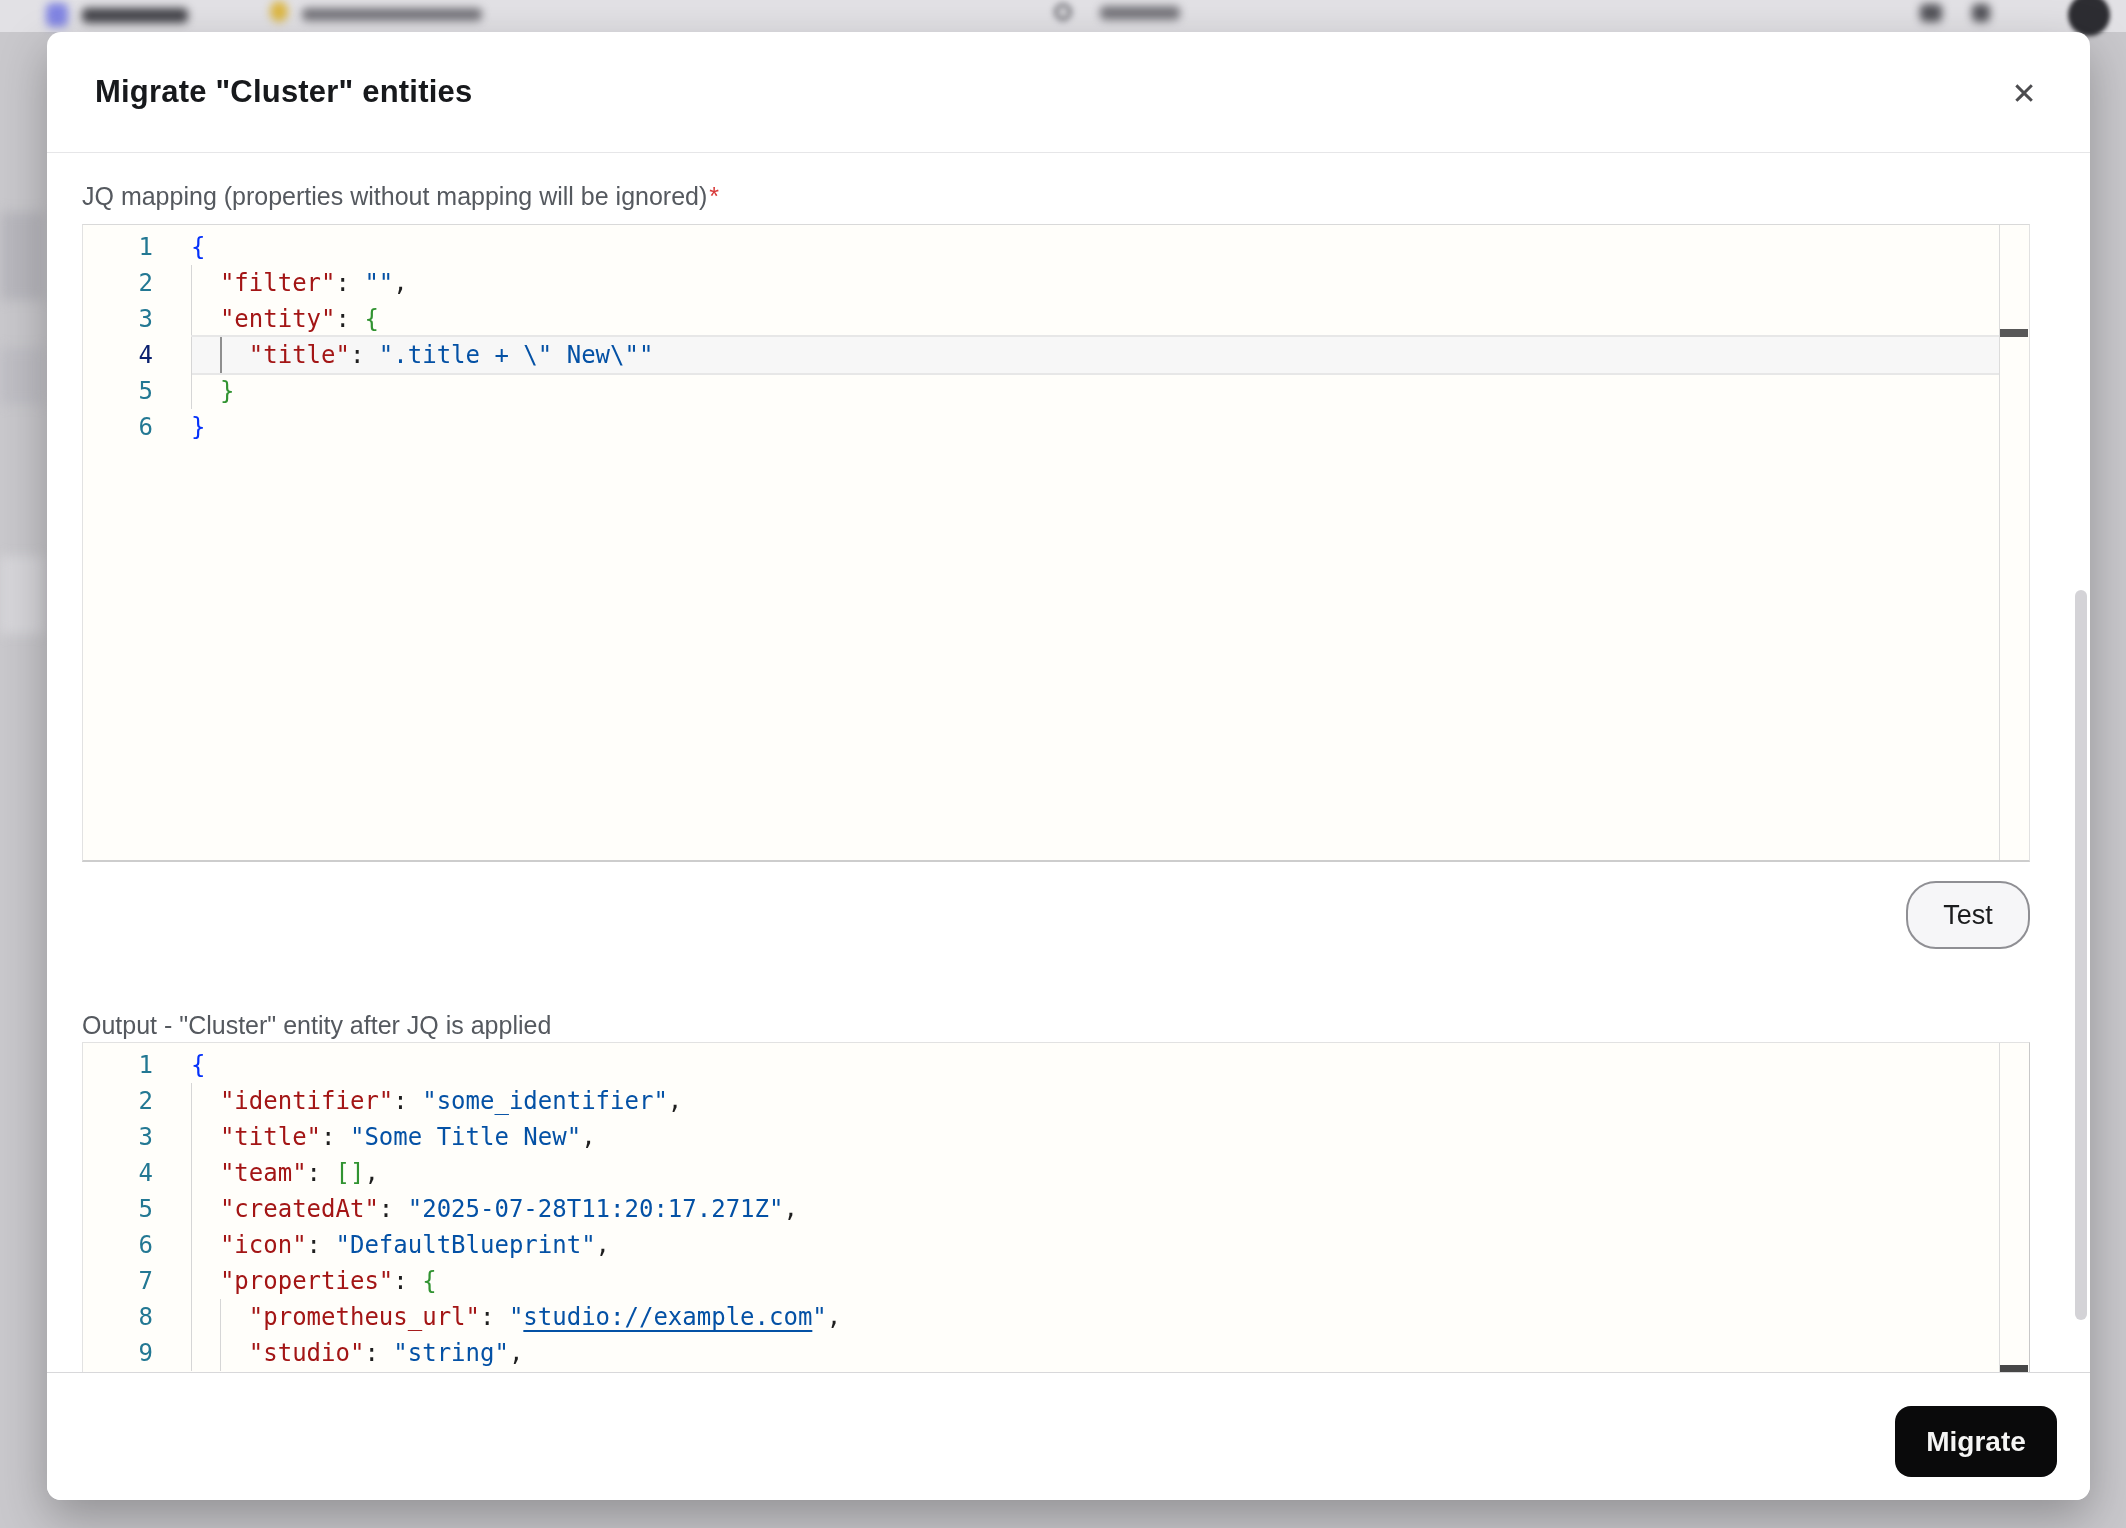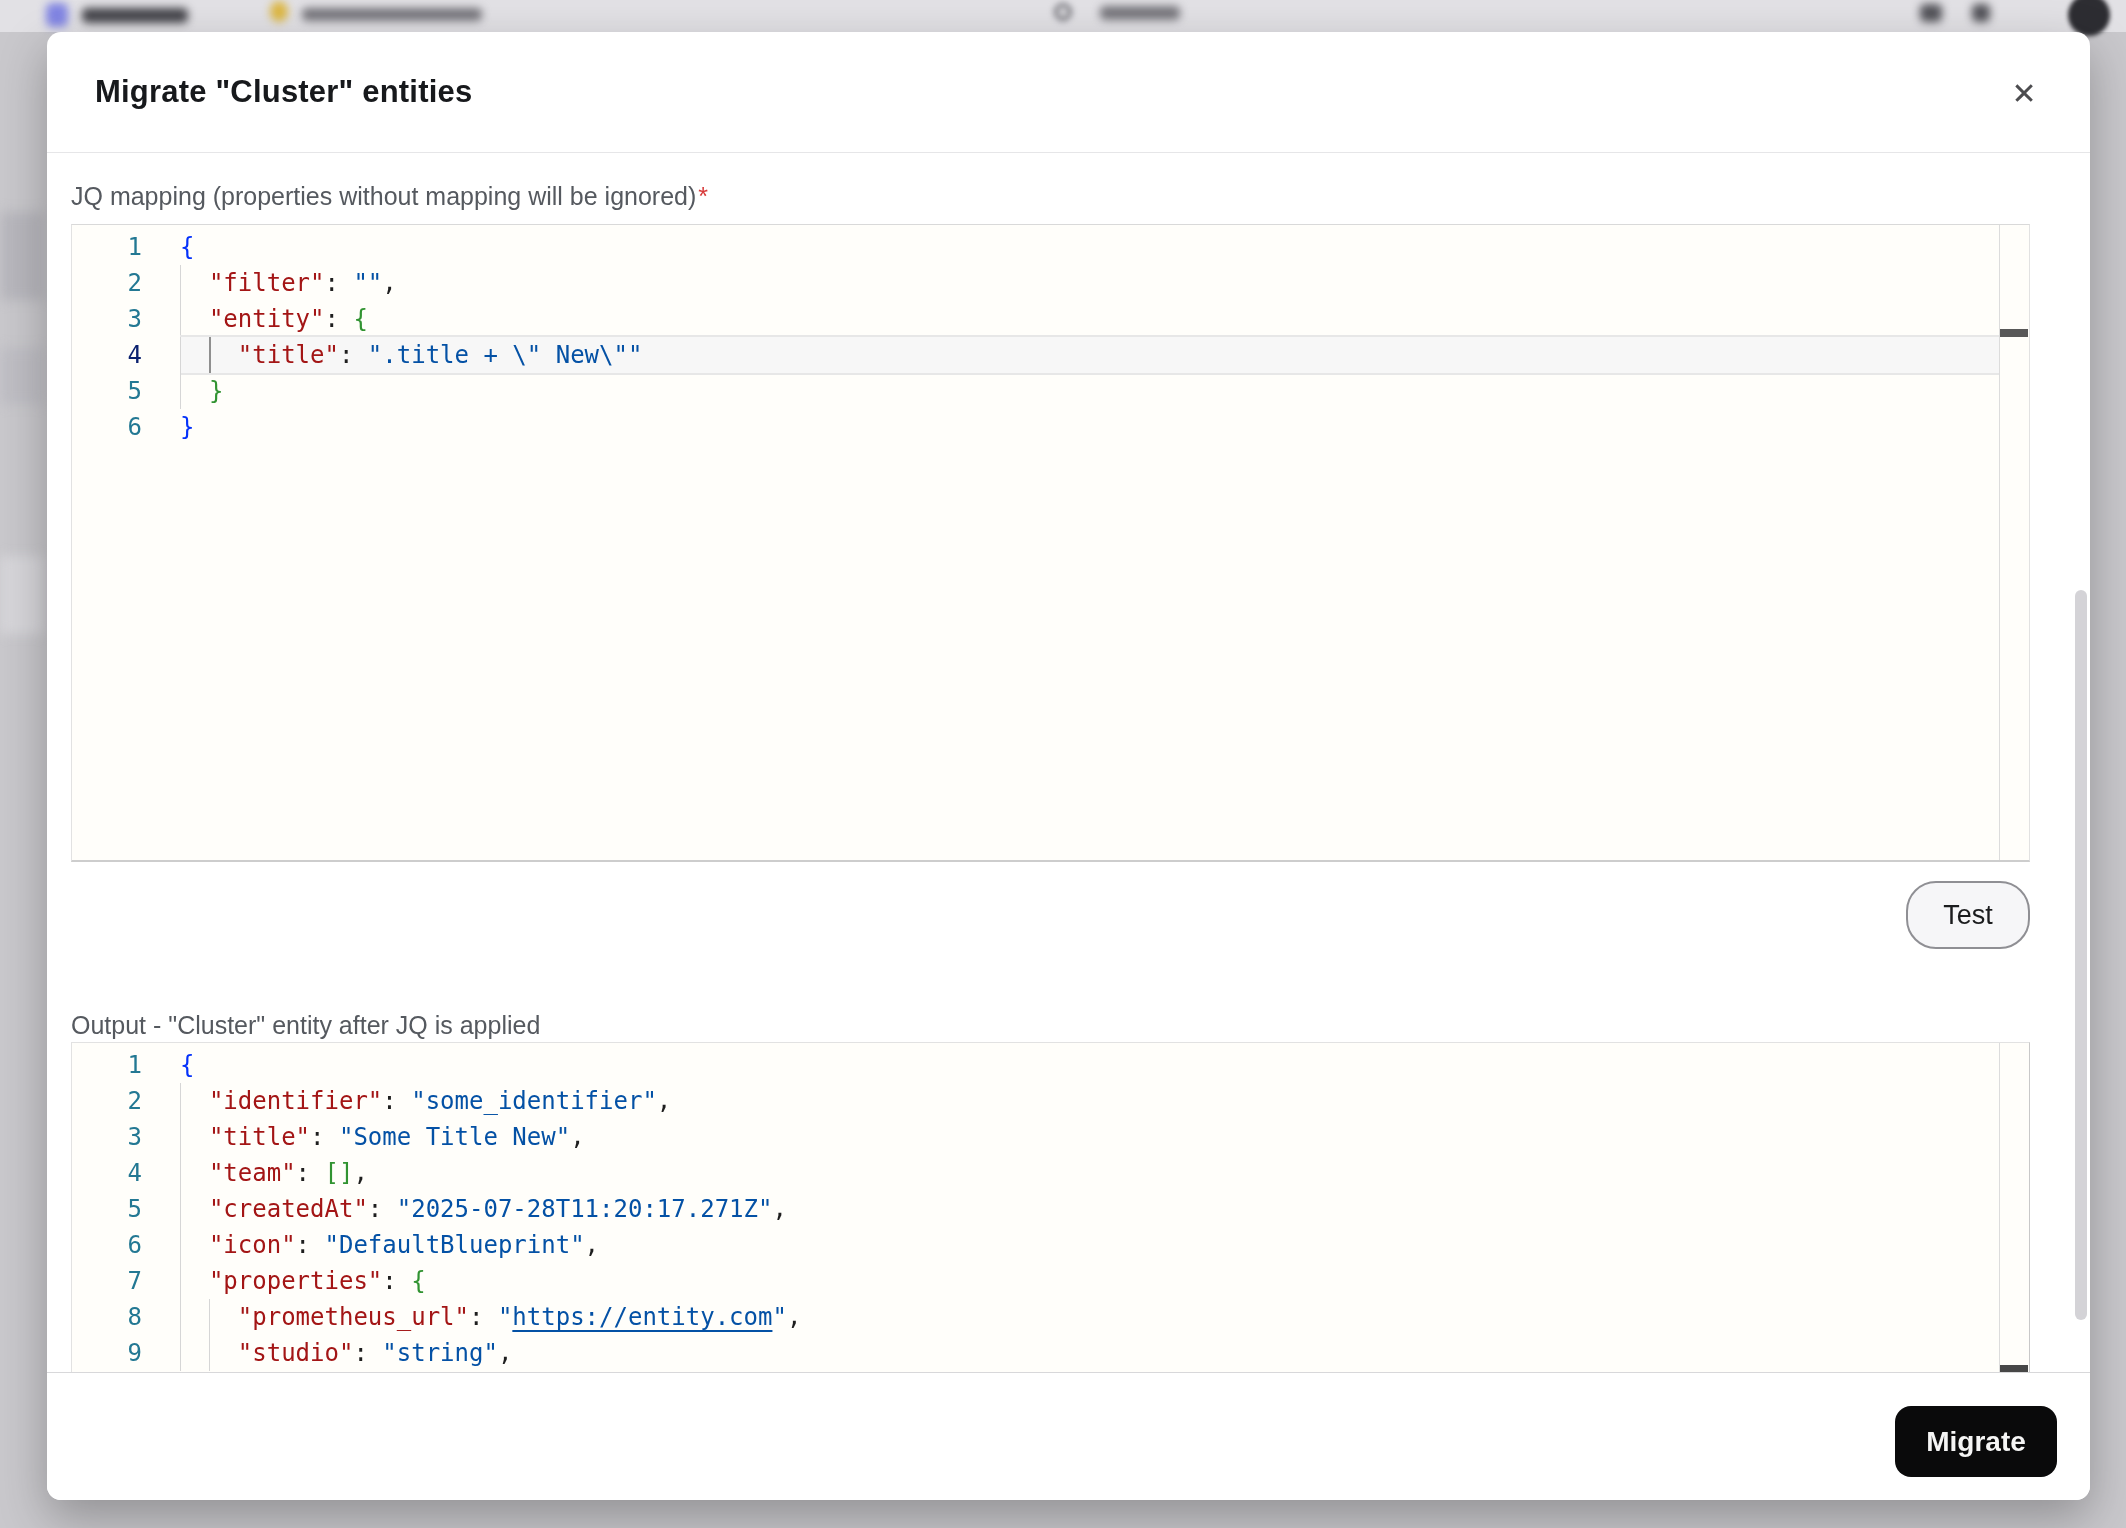--- a/index.html
+++ b/index.html
@@ -21,7 +21,7 @@
   .close-btn { position:absolute; right:40px; top:36px; width:52px; height:52px; background:none; border:none;
                font-size:30px; color:#4c4c4f; cursor:pointer; line-height:52px; text-align:center; }
 
-  .modal-body { position:relative; height:1219px; padding:0 60px 0 24px; overflow:hidden; }
+  .modal-body { position:relative; height:1219px; padding:0 60px 0 35px; overflow:hidden; }
   .field-label { font-size:25px; color:#55595f; line-height:26px; }
   .lbl-jq { margin:30px 0 15px 0; }
   .lbl-out { margin:63px 0 4px 0; }

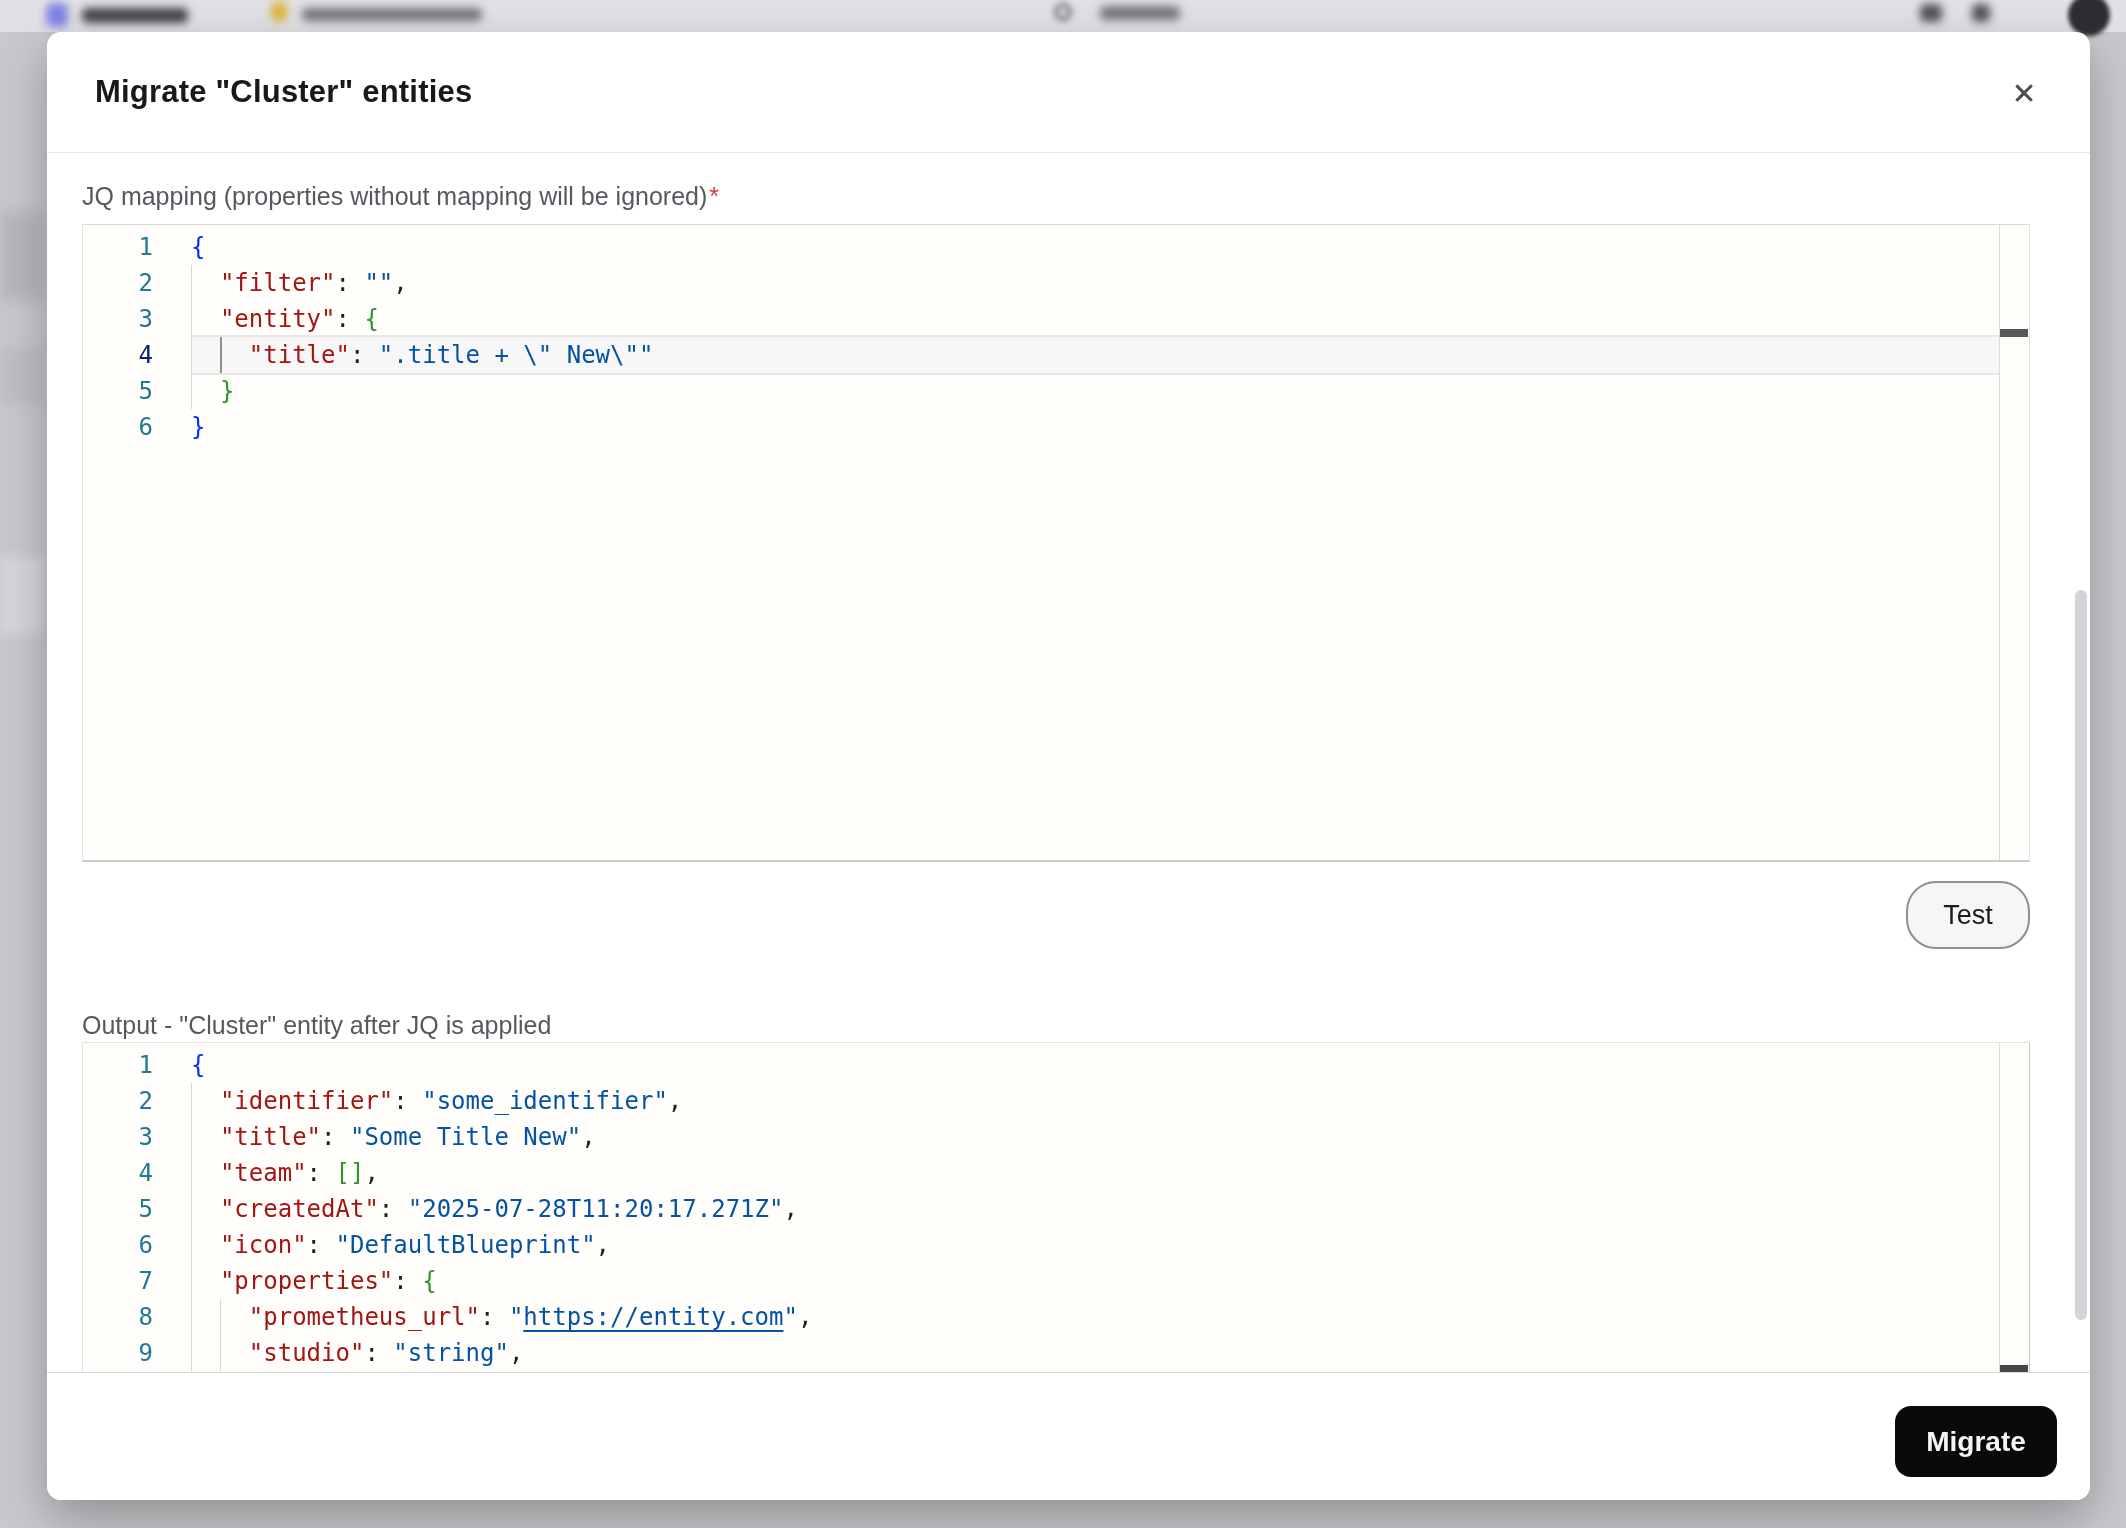--- a/index.html
+++ b/index.html
@@ -123,7 +123,7 @@
           <div class="cl"><span class="ln">5</span><span class="ct"><i class="ig" style="left: 0ch;"></i><span class="tk-pln">  </span><span class="tk-key">"createdAt"</span><span class="tk-pln">: </span><span class="tk-str">"2025-07-28T11:20:17.271Z"</span><span class="tk-pln">,</span></span></div>
           <div class="cl"><span class="ln">6</span><span class="ct"><i class="ig" style="left: 0ch;"></i><span class="tk-pln">  </span><span class="tk-key">"icon"</span><span class="tk-pln">: </span><span class="tk-str">"DefaultBlueprint"</span><span class="tk-pln">,</span></span></div>
           <div class="cl"><span class="ln">7</span><span class="ct"><i class="ig" style="left: 0ch;"></i><span class="tk-pln">  </span><span class="tk-key">"properties"</span><span class="tk-pln">: </span><span class="tk-b2">{</span></span></div>
-          <div class="cl"><span class="ln">8</span><span class="ct"><i class="ig" style="left: 0ch;"></i><i class="ig" style="left: 2ch;"></i><span class="tk-pln">    </span><span class="tk-key">"prometheus_url"</span><span class="tk-pln">: </span><span class="tk-str">"</span><span class="tk-lnk">https://entity.com</span><span class="tk-str">"</span><span class="tk-pln">,</span></span></div>
+          <div class="cl"><span class="ln">8</span><span class="ct"><i class="ig" style="left: 0ch;"></i><i class="ig" style="left: 2ch;"></i><span class="tk-pln">    </span><span class="tk-key">"prometheus_url"</span><span class="tk-pln">: </span><span class="tk-str">"</span><span class="tk-lnk">studio://example.com</span><span class="tk-str">"</span><span class="tk-pln">,</span></span></div>
           <div class="cl"><span class="ln">9</span><span class="ct"><i class="ig" style="left: 0ch;"></i><i class="ig" style="left: 2ch;"></i><span class="tk-pln">    </span><span class="tk-key">"studio"</span><span class="tk-pln">: </span><span class="tk-str">"string"</span><span class="tk-pln">,</span></span></div>
         </div>
       <div class="ovsep"></div>

